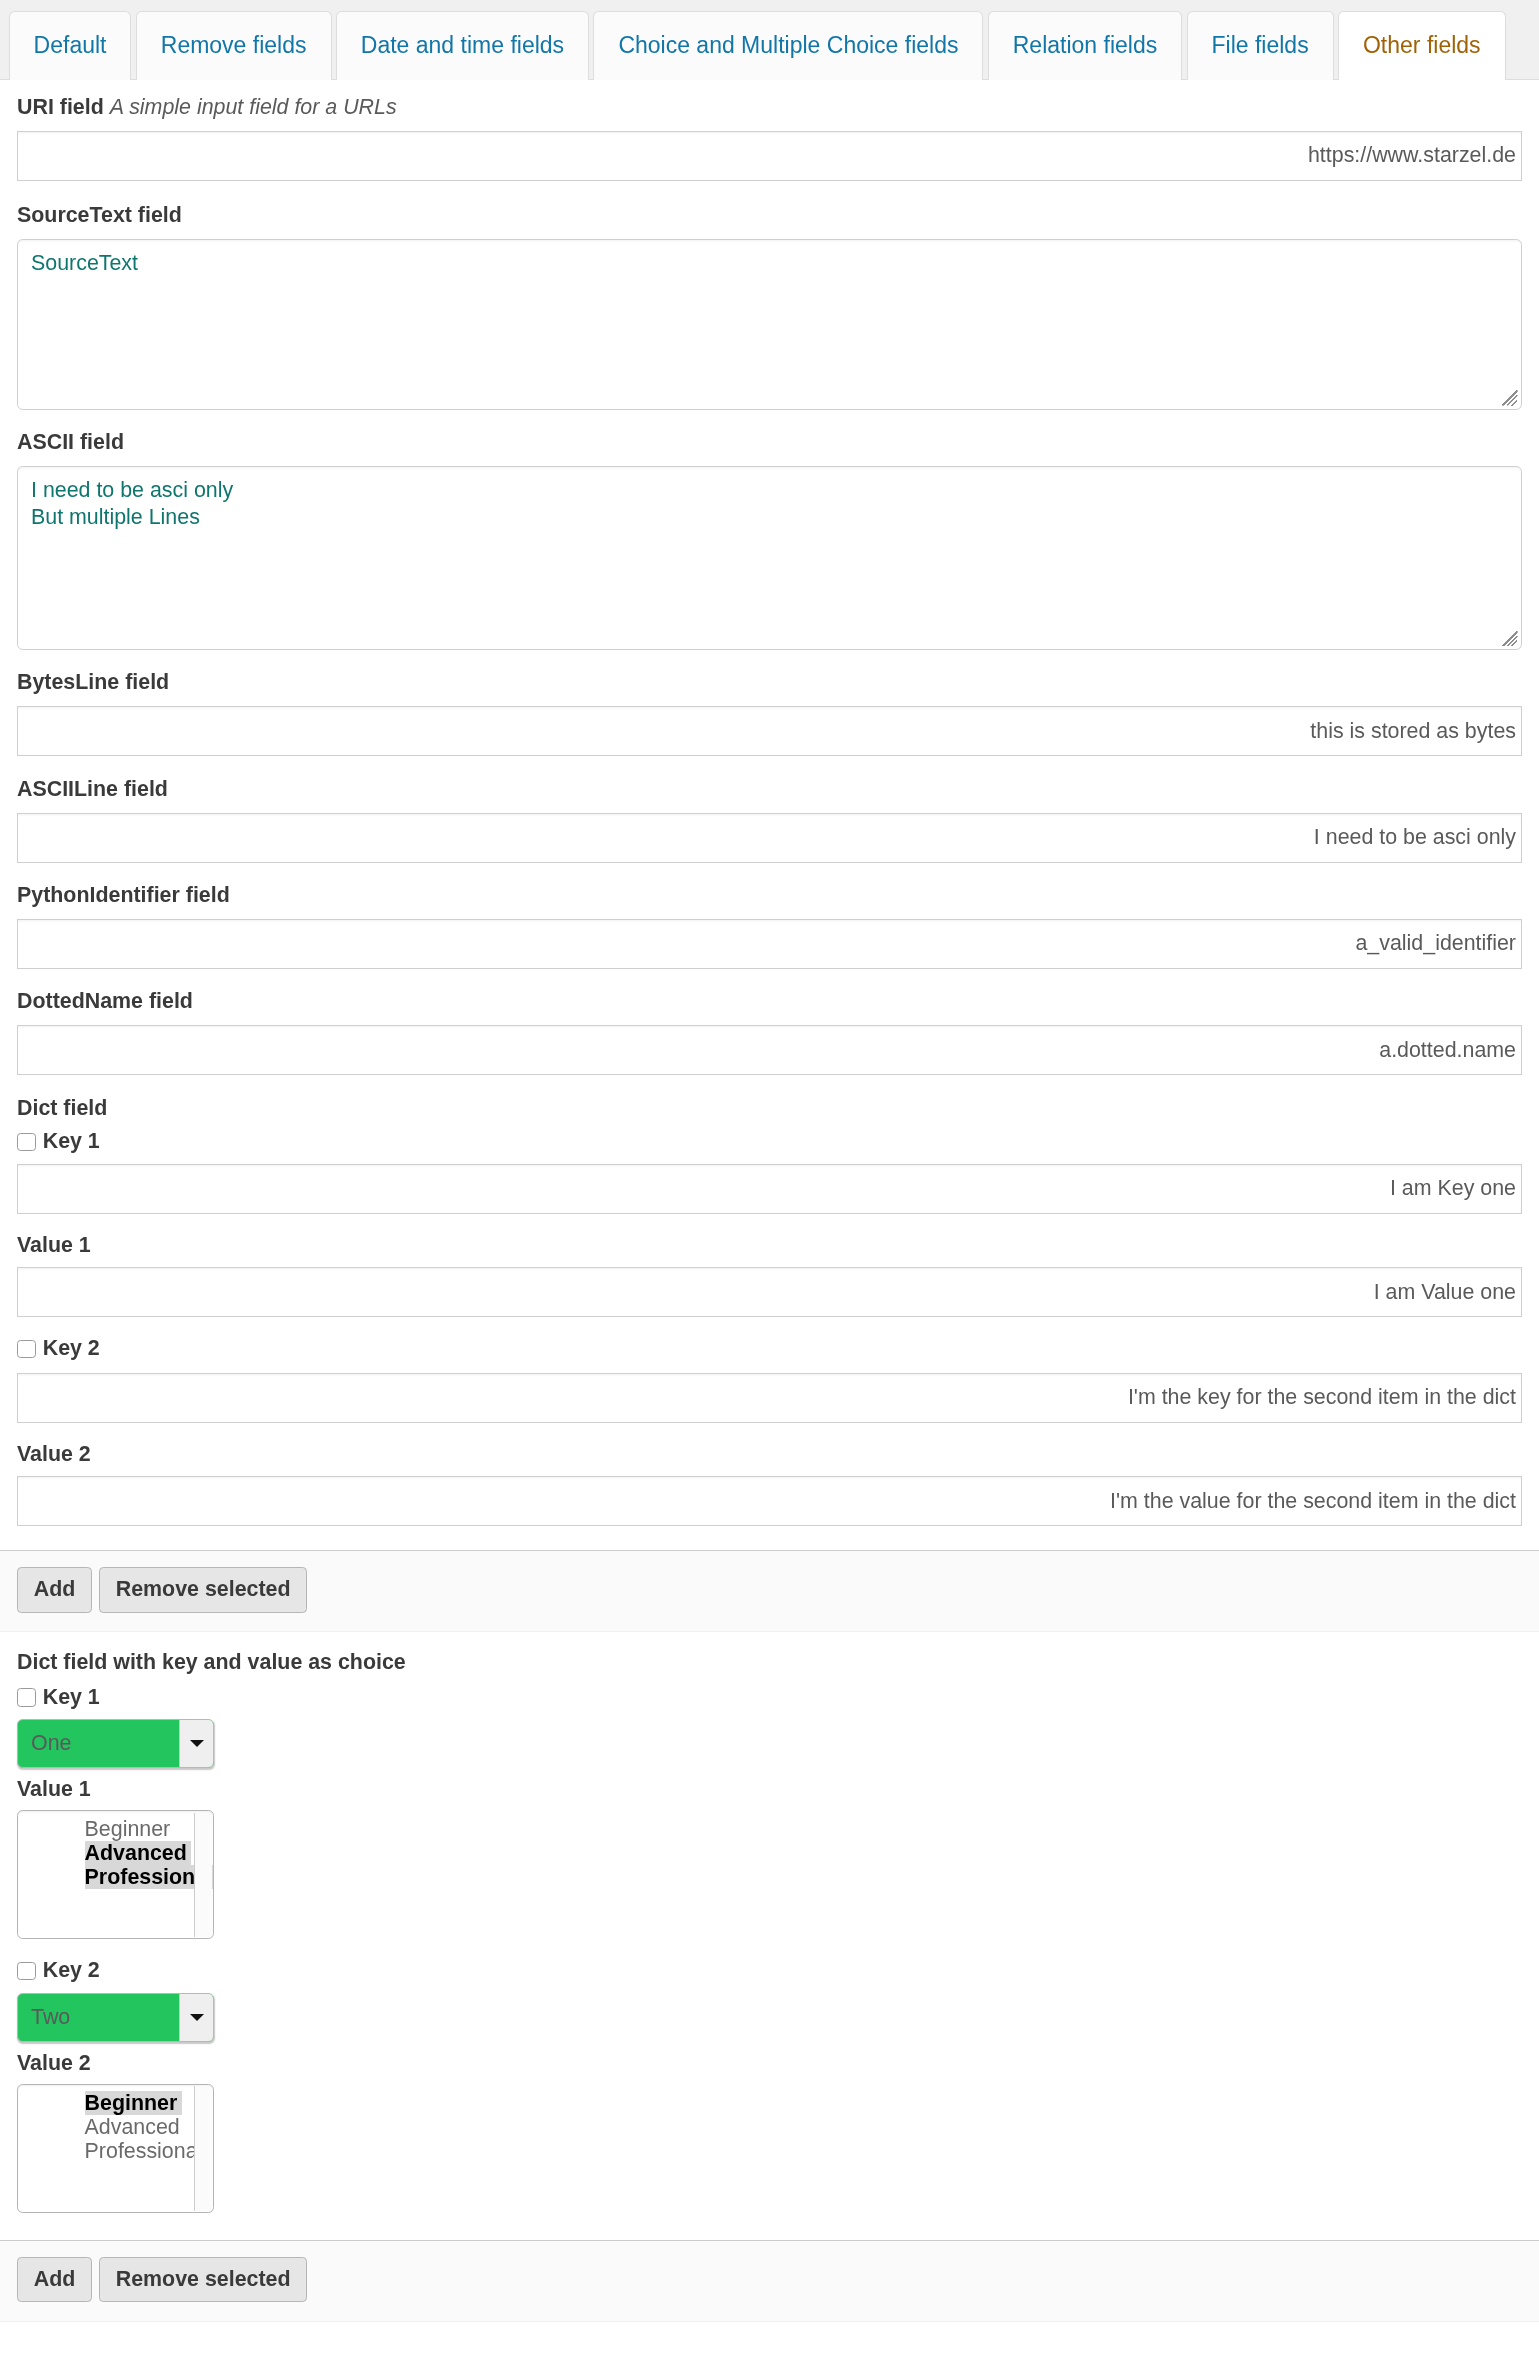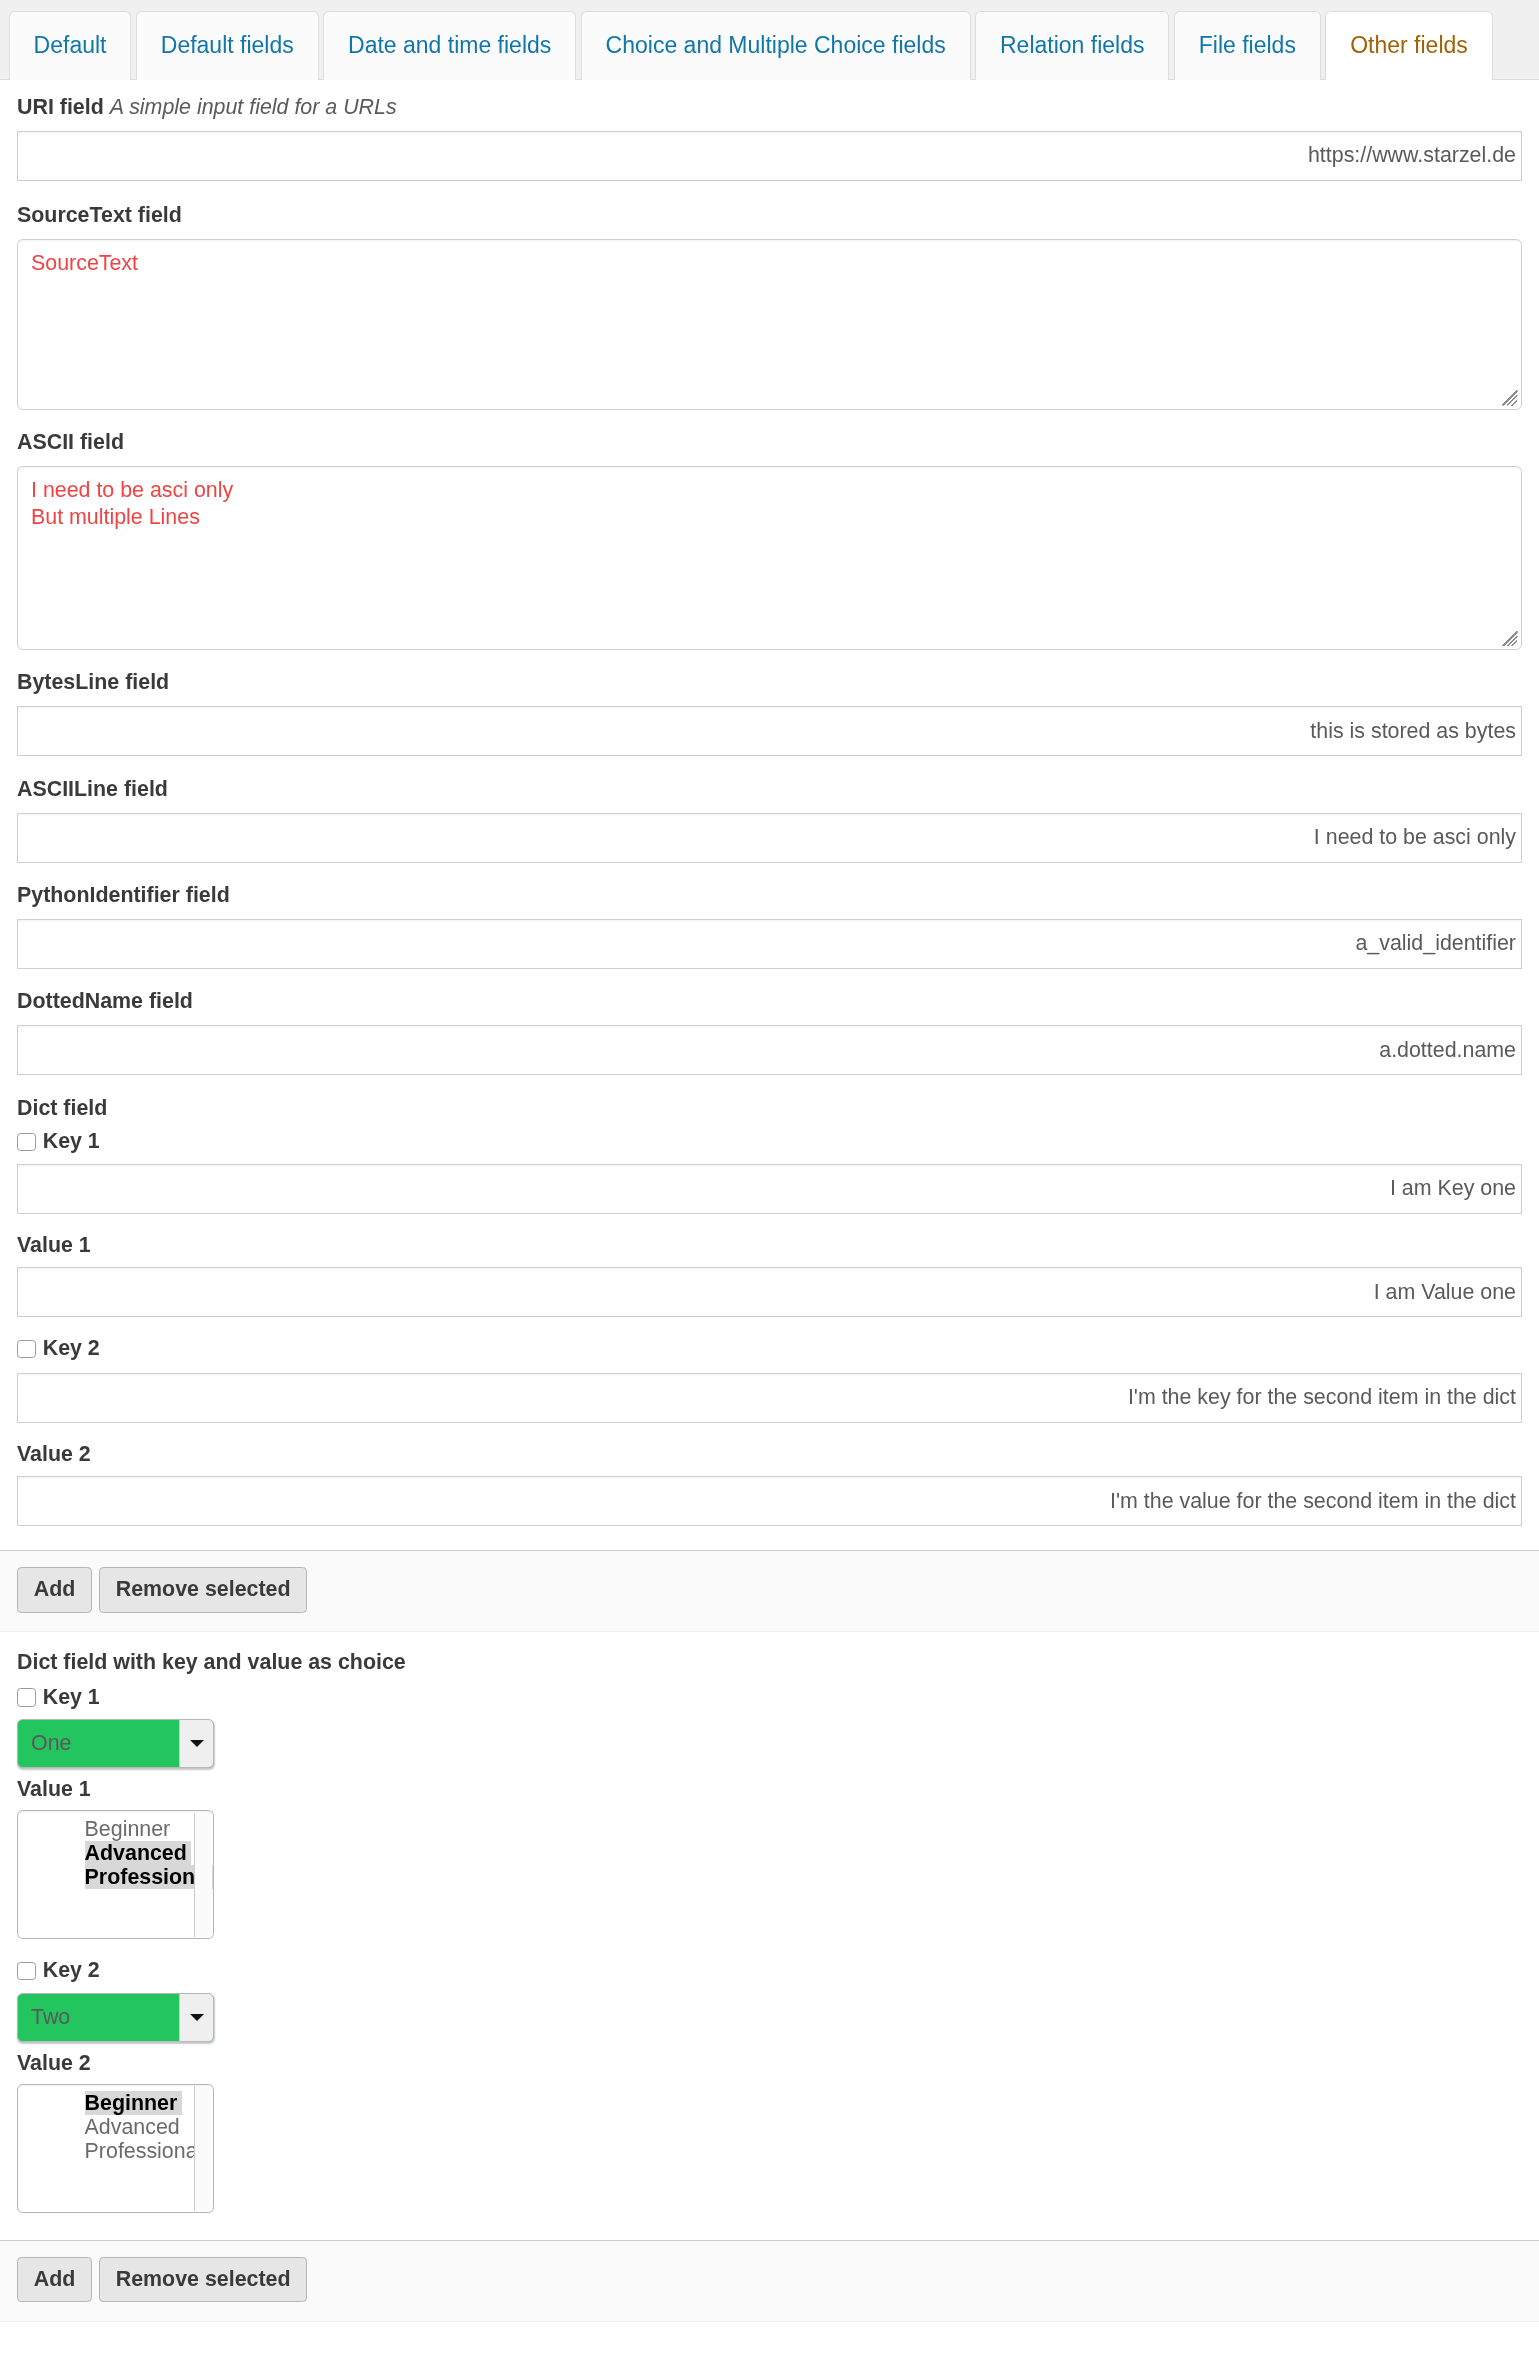--- a/index.html
+++ b/index.html
@@ -262,7 +262,7 @@
 
 <div class="tabbar">
   <div class="tab">Default</div>
-  <div class="tab">Default fields</div>
+  <div class="tab">Remove fields</div>
   <div class="tab">Date and time fields</div>
   <div class="tab">Choice and Multiple Choice fields</div>
   <div class="tab">Relation fields</div>

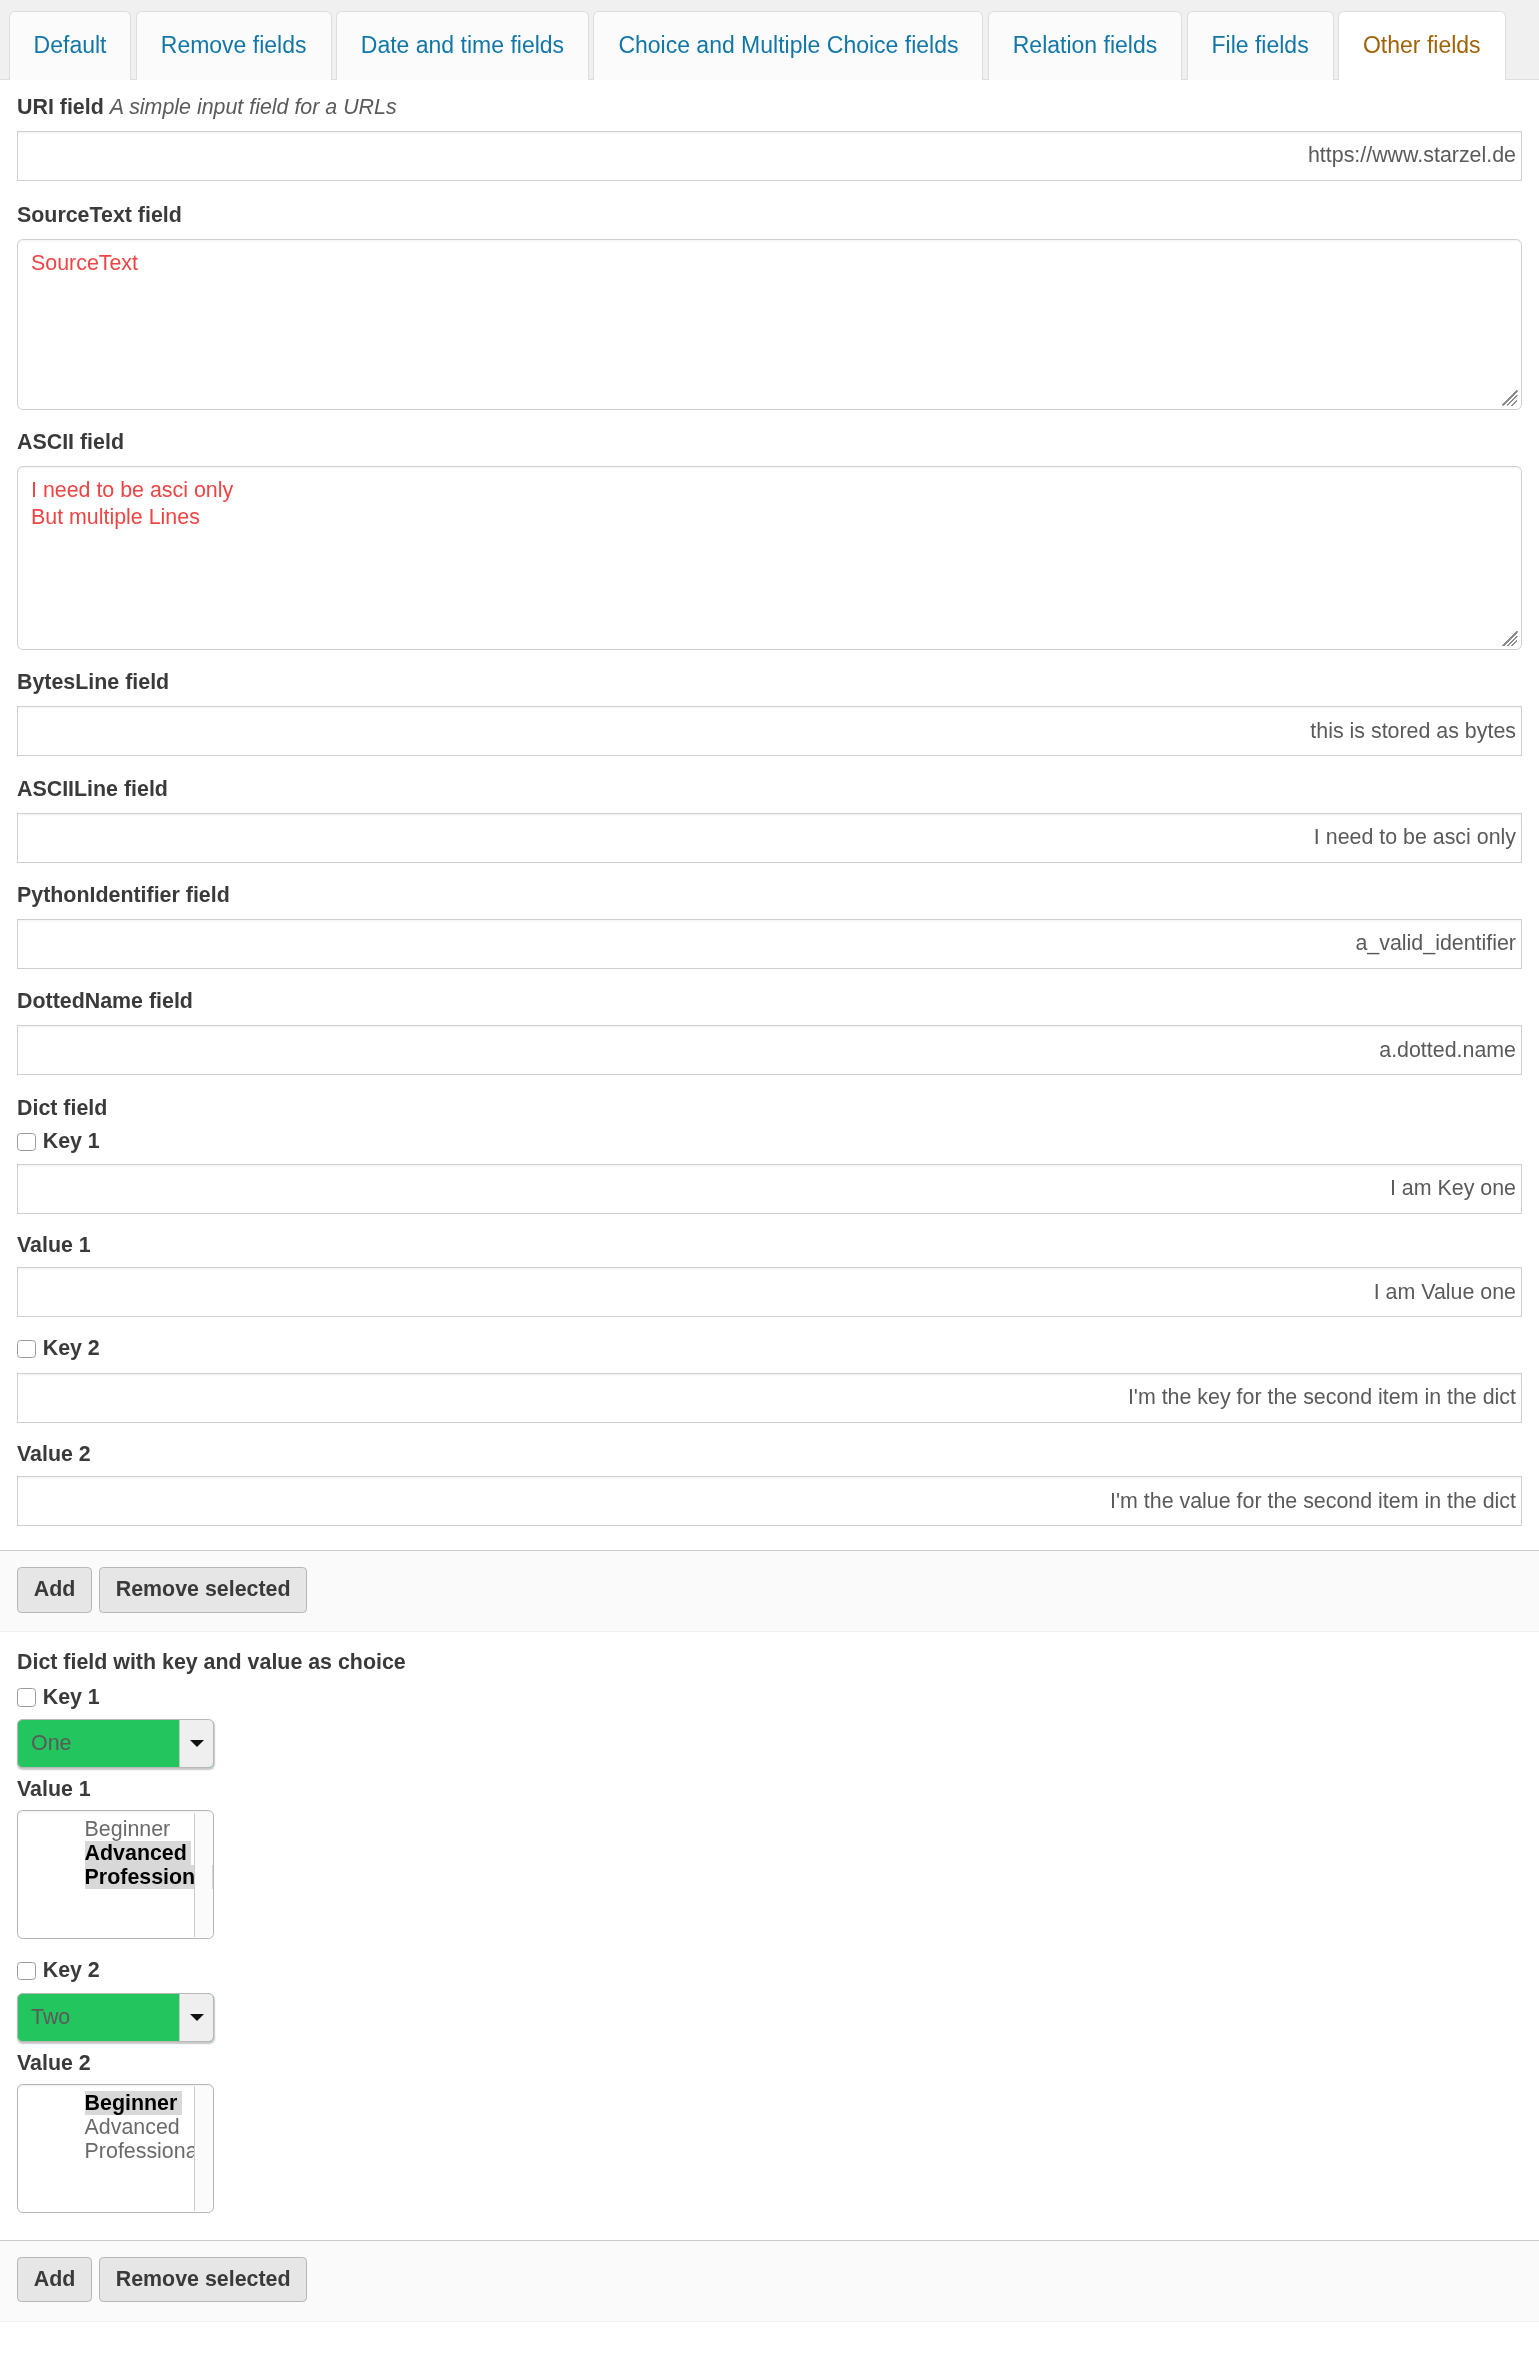--- a/index.html
+++ b/index.html
@@ -107,7 +107,7 @@
     background: #ffffff;
     font-family: "Liberation Sans", sans-serif;
     font-size: 21.4px;
-    color: #ef4444;
+    color: #0f766e;
     padding: 10px 13px;
     outline: none;
     resize: none;

